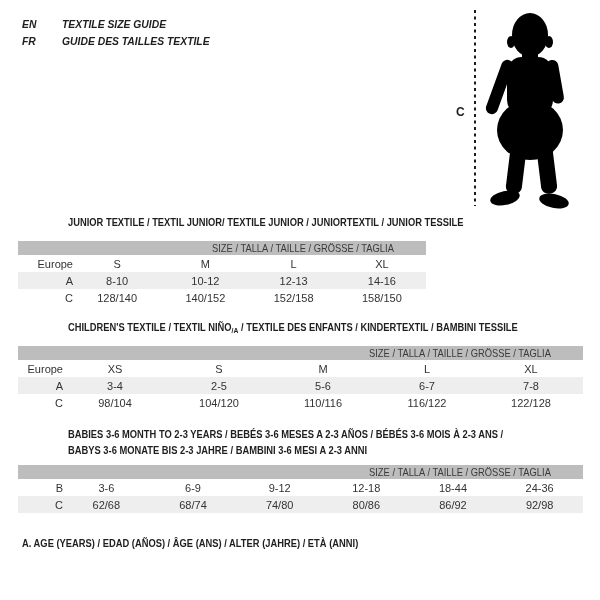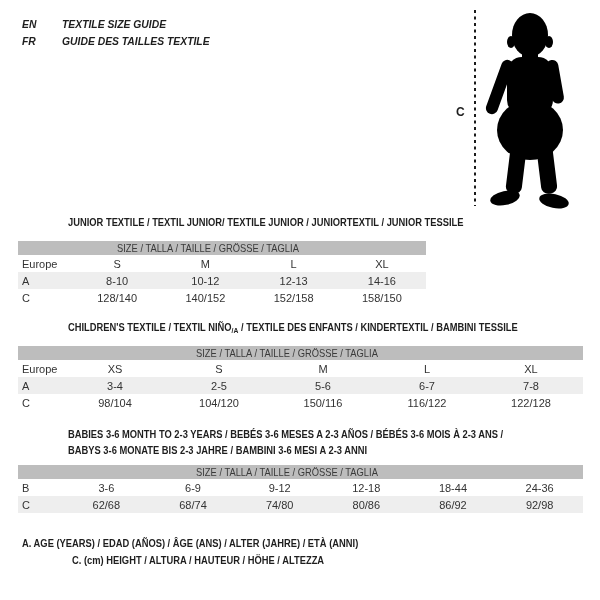--- a/index.html
+++ b/index.html
@@ -28,7 +28,7 @@
   table.size-table { border-collapse:collapse; table-layout:fixed; font-size:11px; color:#333; }
   table.size-table th, table.size-table td { padding:0; margin:0; vertical-align:middle; }
   tr.hdr-row th {
-    height:14px; text-align:center; font-weight:normal; color:#3a3a3a;
+    height:14px; text-align:right; font-weight:normal; color:#3a3a3a;
     padding-left:4px; font-size:11px;
   }
   tr.body-row td { height:17px; text-align:center; }

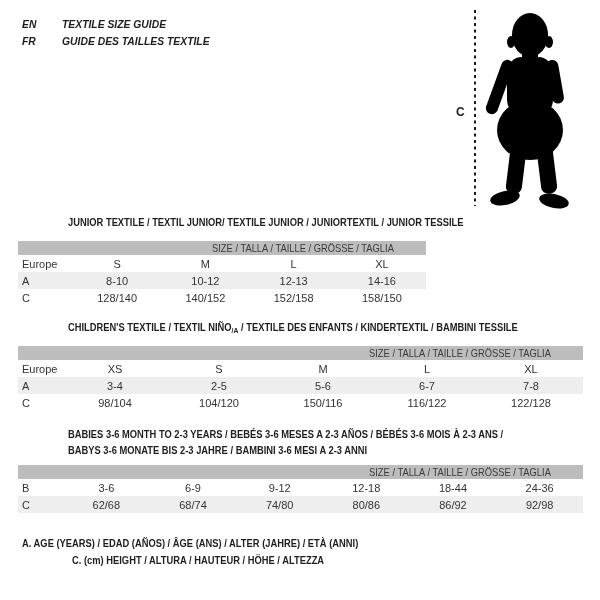--- a/index.html
+++ b/index.html
@@ -32,7 +32,7 @@
     padding-left:4px; font-size:11px;
   }
   tr.body-row td { height:17px; text-align:center; }
-  tr.body-row td.row-label { text-align:left; padding-left:4px; }
+  tr.body-row td.row-label { text-align:right; padding-left:4px; }
   tr.stripe td { background:#eeeeee; }
 
   

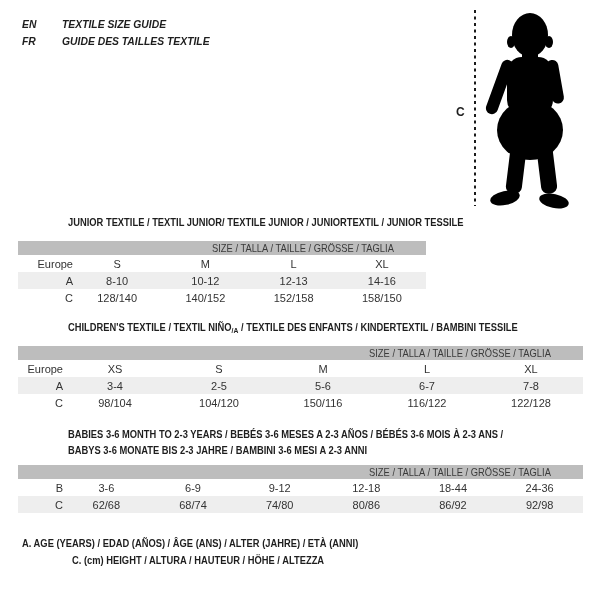--- a/index.html
+++ b/index.html
@@ -150,7 +150,7 @@
       <td class="row-label">C</td>
       <td>98/104</td>
       <td>104/120</td>
-      <td>150/116</td>
+      <td>110/116</td>
       <td>116/122</td>
       <td>122/128</td>
     </tr>

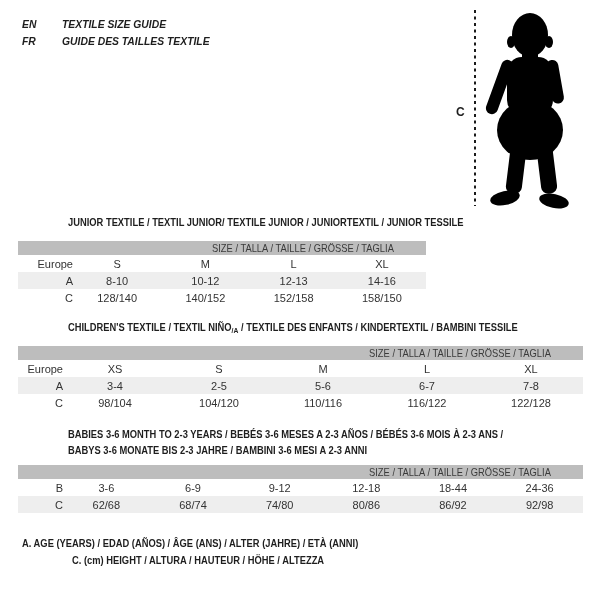--- a/index.html
+++ b/index.html
@@ -201,7 +201,6 @@
 
 <div class="footnotes">
   <div class="footnote-line"><span class="cond">A. AGE (YEARS) / EDAD (AÑOS) / ÂGE (ANS) / ALTER (JAHRE) / ETÀ (ANNI)</span></div>
-  <div class="footnote-line"><span class="cond">C. (cm) HEIGHT / ALTURA / HAUTEUR / HÖHE / ALTEZZA</span></div>
 </div>
 
 </body></html>

